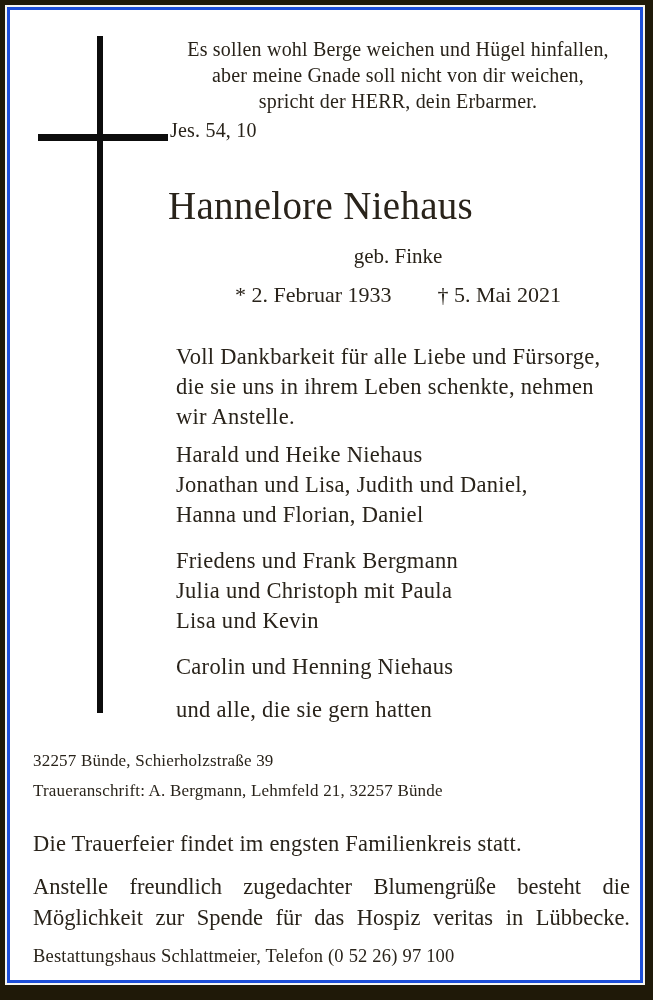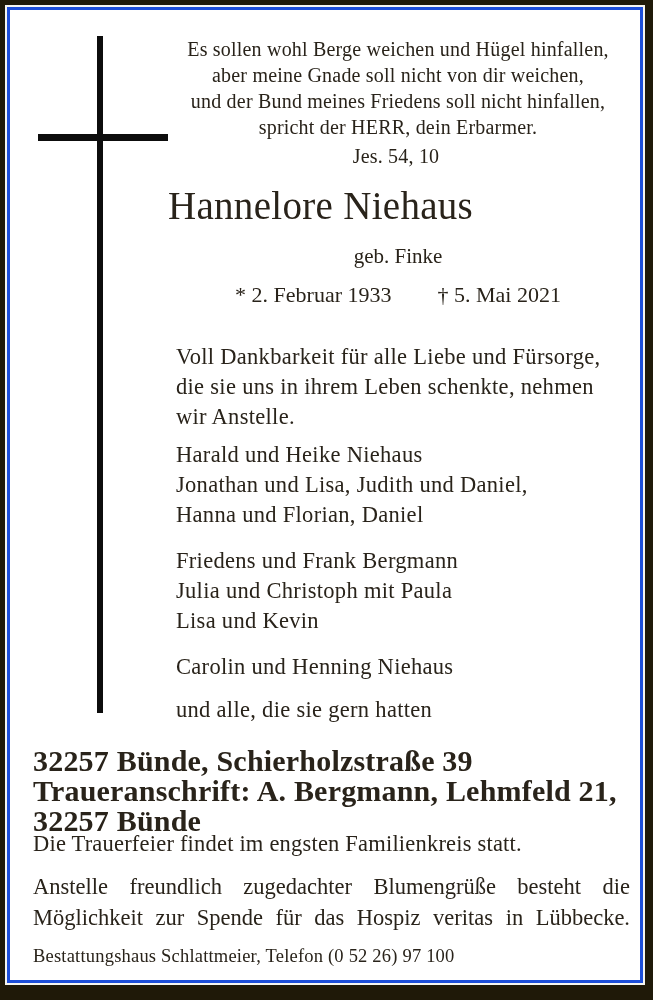--- a/index.html
+++ b/index.html
@@ -56,7 +56,6 @@
   <div class="abs quote">
     <div>Es sollen wohl Berge weichen und Hügel hinfallen,</div>
     <div>aber meine Gnade soll nicht von dir weichen,</div>
-    <div>und der Bund meines Friedens soll nicht hinfallen,</div>
     <div>spricht der HERR, dein Erbarmer.</div>
     <div class="quote-source">Jes. 54, 10</div>
   </div>

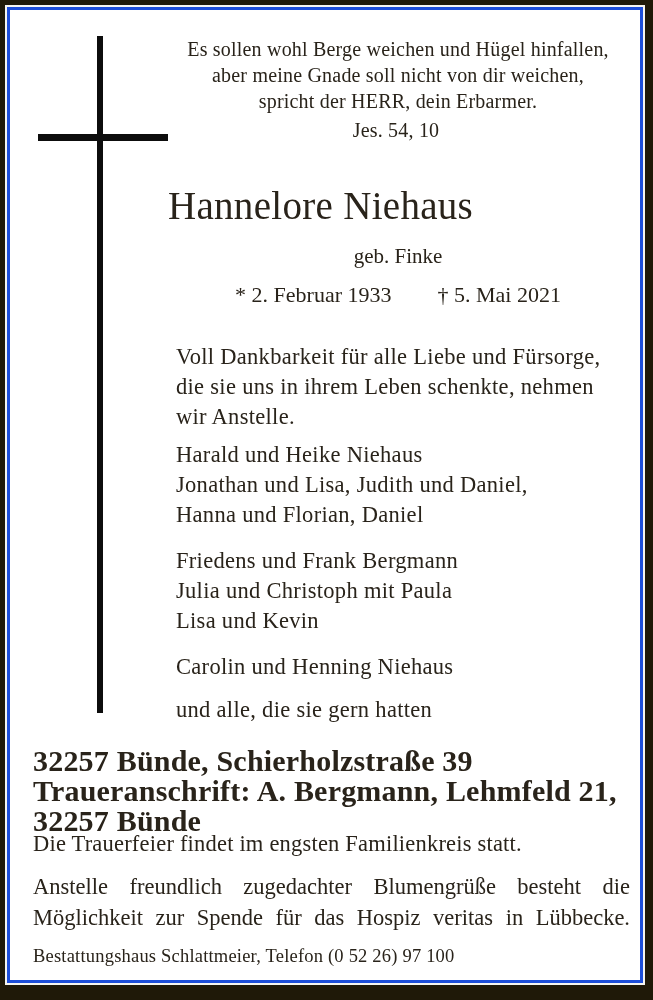--- a/index.html
+++ b/index.html
@@ -25,7 +25,7 @@
   .cross-h { position: absolute; left: 28px; top: 124px; width: 130px; height: 7px; background: #0d0d0d; }
   
   .quote { left: 160px; top: 26px; width: 456px; text-align: center; font-size: 20px; line-height: 26px; letter-spacing: 0.2px; }
-  .quote-source { text-align: center; padding-right: 4px; margin-top: 3px; }
+  .quote-source { text-align: left; padding-right: 4px; margin-top: 3px; }
   
   .name   { left: 158px; top: 174px; width: 460px; font-size: 39px; line-height: 44px; letter-spacing: 0.3px; }
   .maiden { left: 158px; top: 234px; width: 460px; text-align: center; font-size: 21px; }

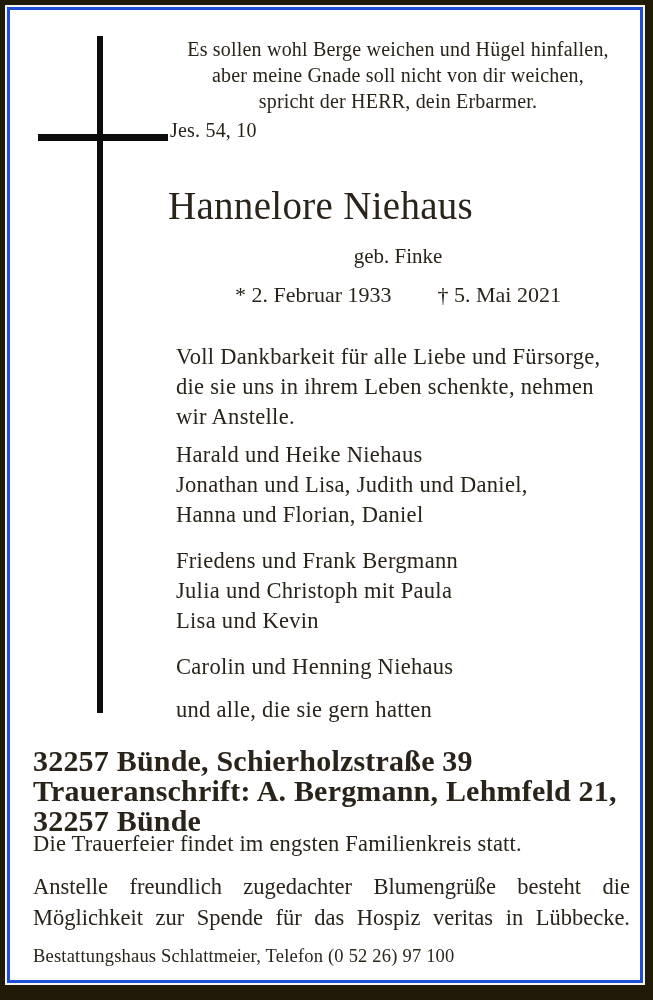--- a/index.html
+++ b/index.html
@@ -37,7 +37,7 @@
   .group:nth-child(3) { margin-bottom: 13px; }
   .group:last-child { margin-bottom: 0; }
   
-  .address  { left: 23px; top: 736px; width: 600px; font-size: 30px; line-height: 30px; letter-spacing: 0.2px; font-weight: bold; }
+  .address  { left: 23px; top: 736px; width: 600px; font-size: 17px; line-height: 30px; letter-spacing: 0.2px; }
   .ceremony { left: 23px; top: 821px; width: 600px; font-size: 22.5px; letter-spacing: 0.2px; }
   .donation { left: 23px; top: 861px; width: 597px; font-size: 22.5px; line-height: 31px; }
   .donation .jline { text-align: justify; text-align-last: justify; }

